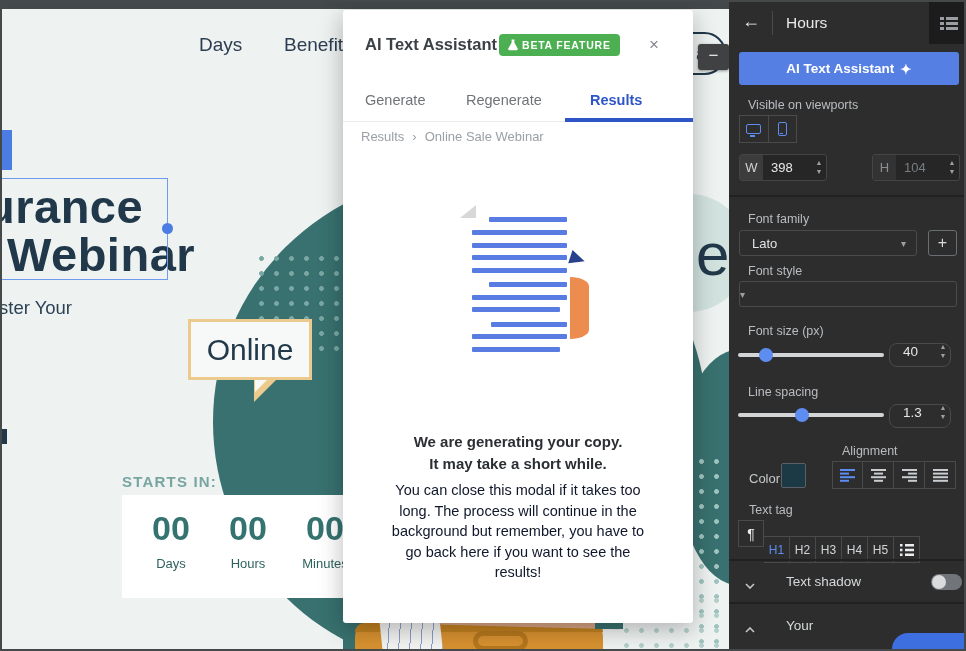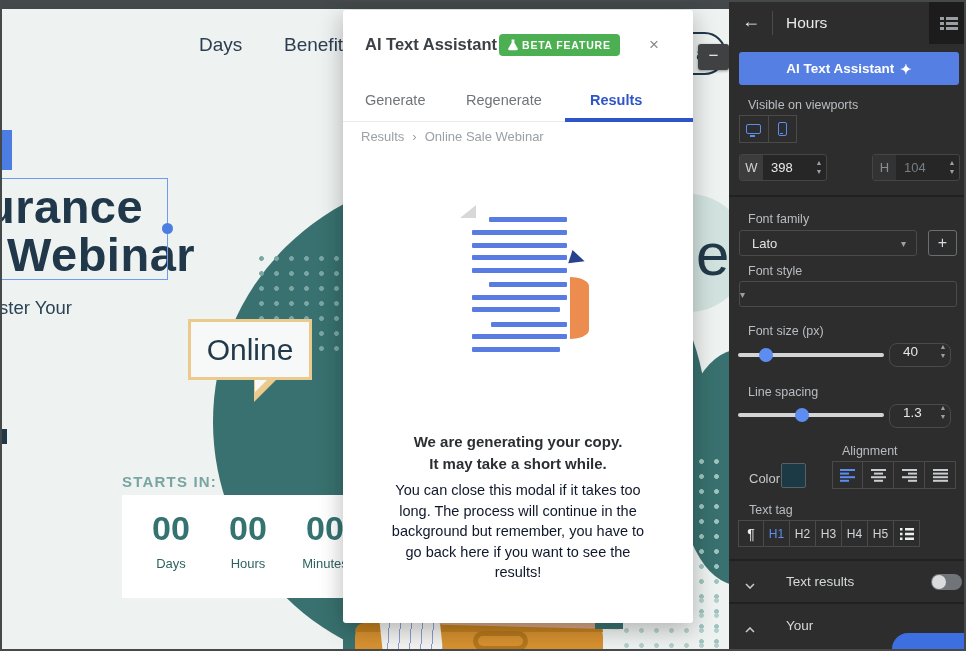--- a/index.html
+++ b/index.html
@@ -101,7 +101,7 @@
   .tag-row { position:absolute; left:9px; top:518px; display:flex; }
   .tag-btn { width:26px; height:27px; border:1px solid #4a4a4a; display:flex; align-items:center; justify-content:center;
     font-size:12px; color:#d2d5d8; }
-  .tag-btn + .tag-btn { border-left:none; }
+  .tag-btn + .tag-btn { border-left:none;margin-top:16px; }
   .tag-btn.active { color:#5d8df0; }
   .sec-row { position:absolute; left:0; width:239px; height:42px; }
   .sec-label { position:absolute; left:57px; top:14px; font-size:13.5px; color:#d6d9db; }

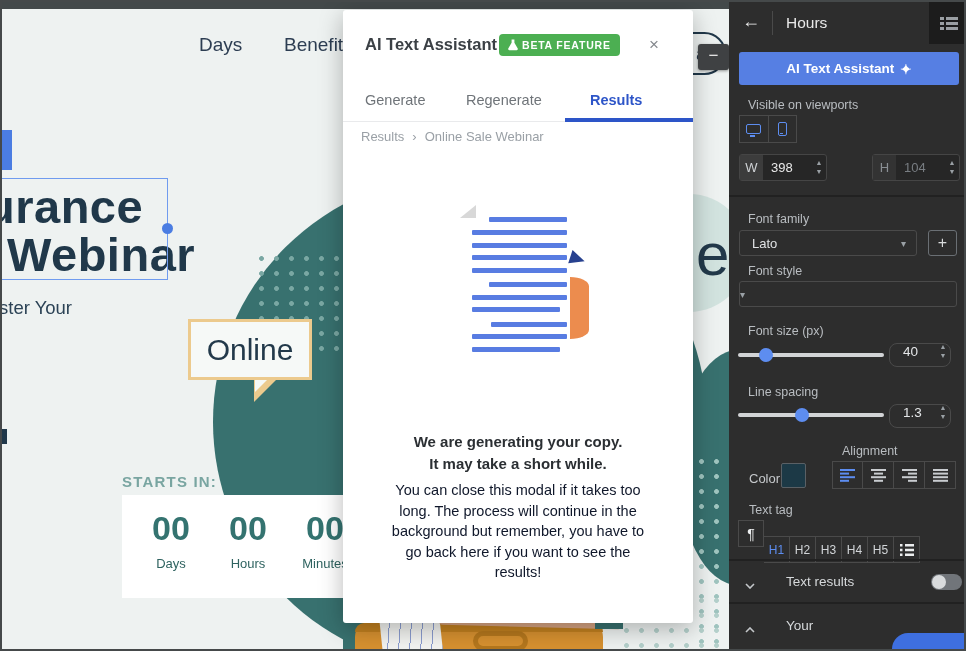--- a/index.html
+++ b/index.html
@@ -373,7 +373,7 @@
             <polyline points="1,1 5,5 9,1" fill="none" stroke="#c4c7ca" stroke-width="1.6"></polyline>
           </svg>
       </div>
-      <div class="sec-label">Text results</div>
+      <div class="sec-label">Text shadow</div>
       <div class="toggle">
           <div class="t-knob"></div>
         </div>

